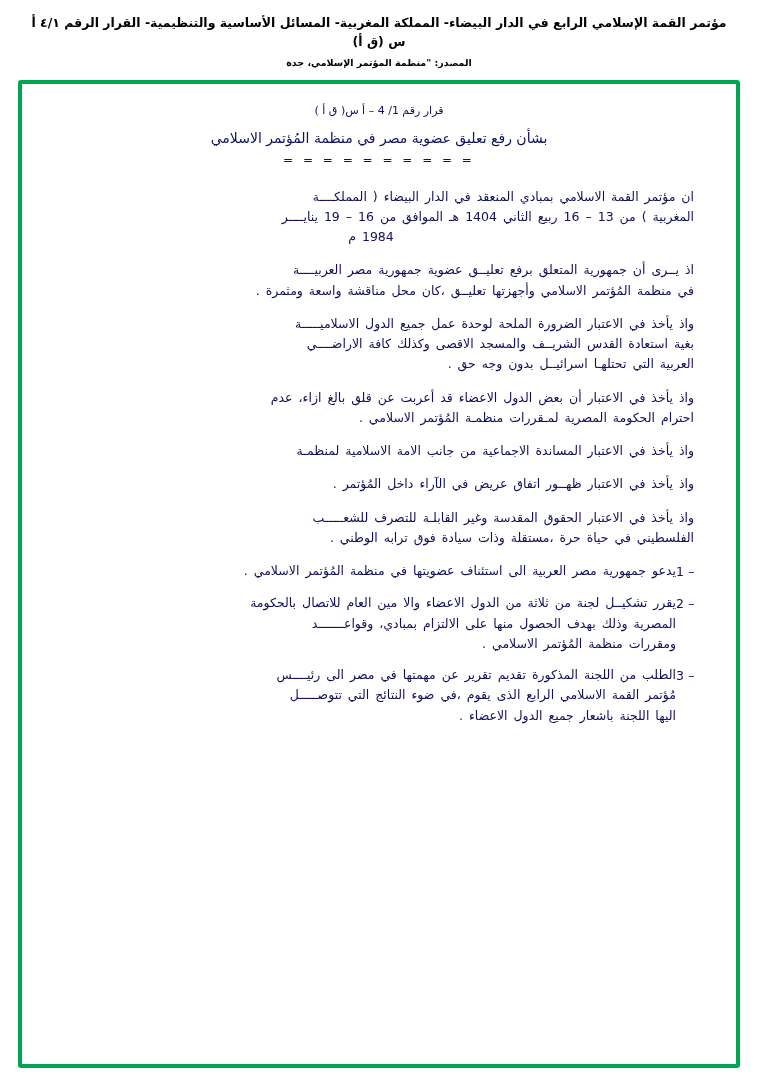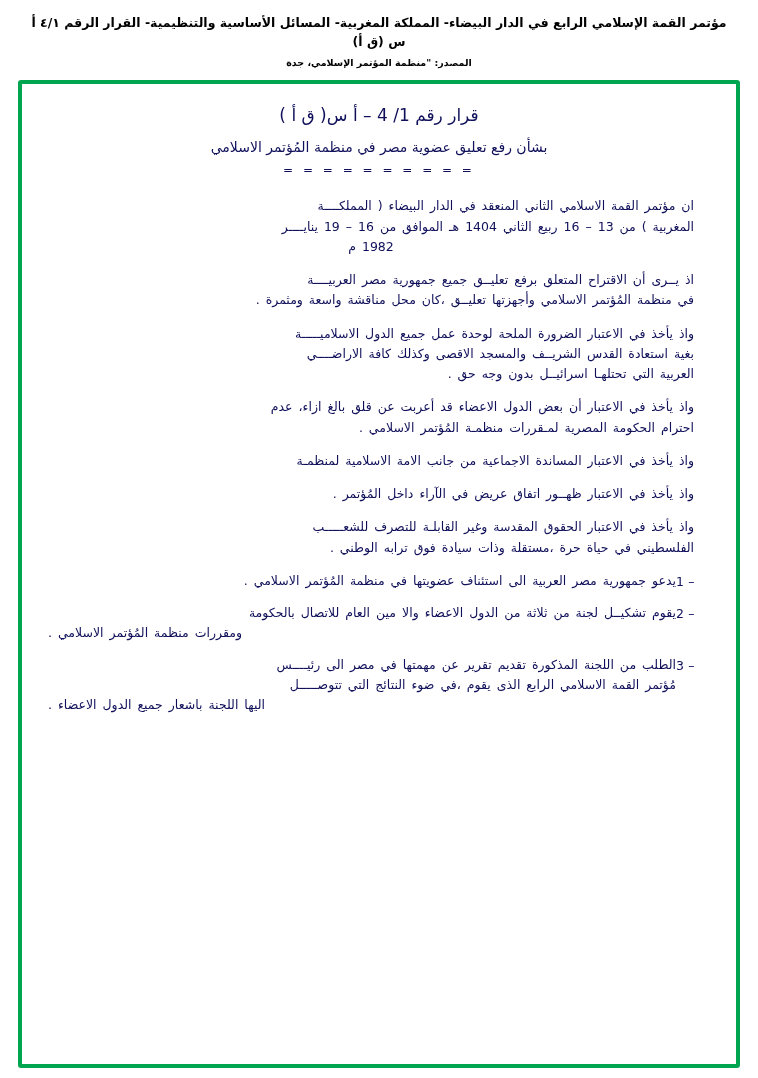--- a/index.html
+++ b/index.html
@@ -73,7 +73,7 @@
     margin-bottom: 16px;
   }
   .doc-title-line1 {
-    font-size: 17px;
+    font-size: 11px;
     letter-spacing: 2px;
     margin-bottom: 7px;
   }

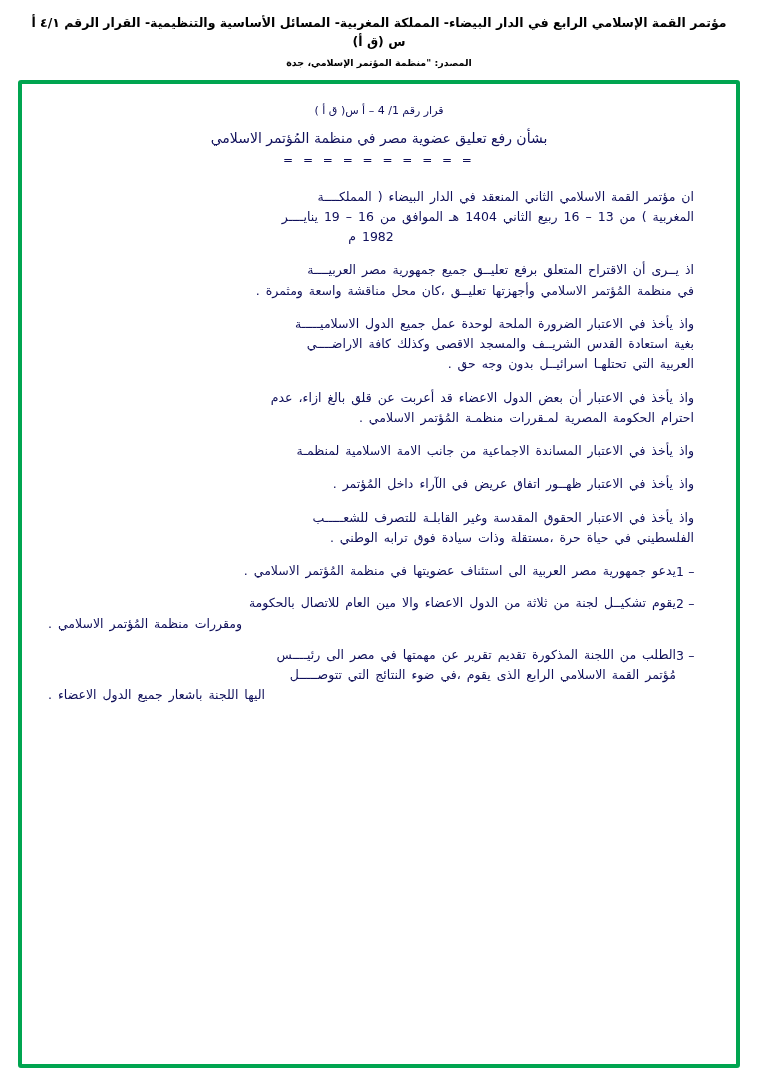--- a/index.html
+++ b/index.html
@@ -155,7 +155,7 @@
       </div>
 
       <div class="para indent">
-        <span class="l">ان مؤتمر القمة الاسلامي الثاني المنعقد في الدار البيضاء ( المملكــــة</span>
+        <span class="l">ان مؤتمر القمة الاسلامي بمبادي المنعقد في الدار البيضاء ( المملكــــة</span>
         <span class="l">المغربية ) من 13 – 16 ربيع الثاني 1404 هـ الموافق من 16 – 19 ينايــــر</span>
         <span class="l c">1982 م</span>
       </div>

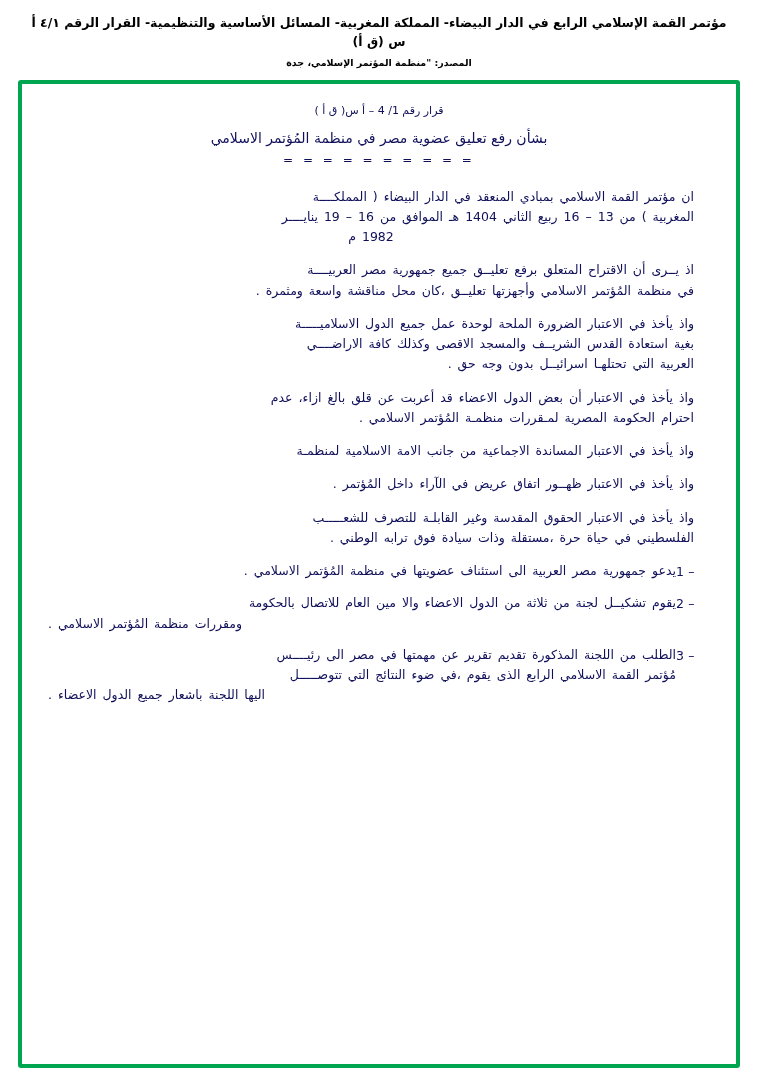--- a/index.html
+++ b/index.html
@@ -157,7 +157,7 @@
       <div class="para indent">
         <span class="l">ان مؤتمر القمة الاسلامي بمبادي المنعقد في الدار البيضاء ( المملكــــة</span>
         <span class="l">المغربية ) من 13 – 16 ربيع الثاني 1404 هـ الموافق من 16 – 19 ينايــــر</span>
-        <span class="l c">1982 م</span>
+        <span class="l c">1984 م</span>
       </div>
 
       <div class="para indent">

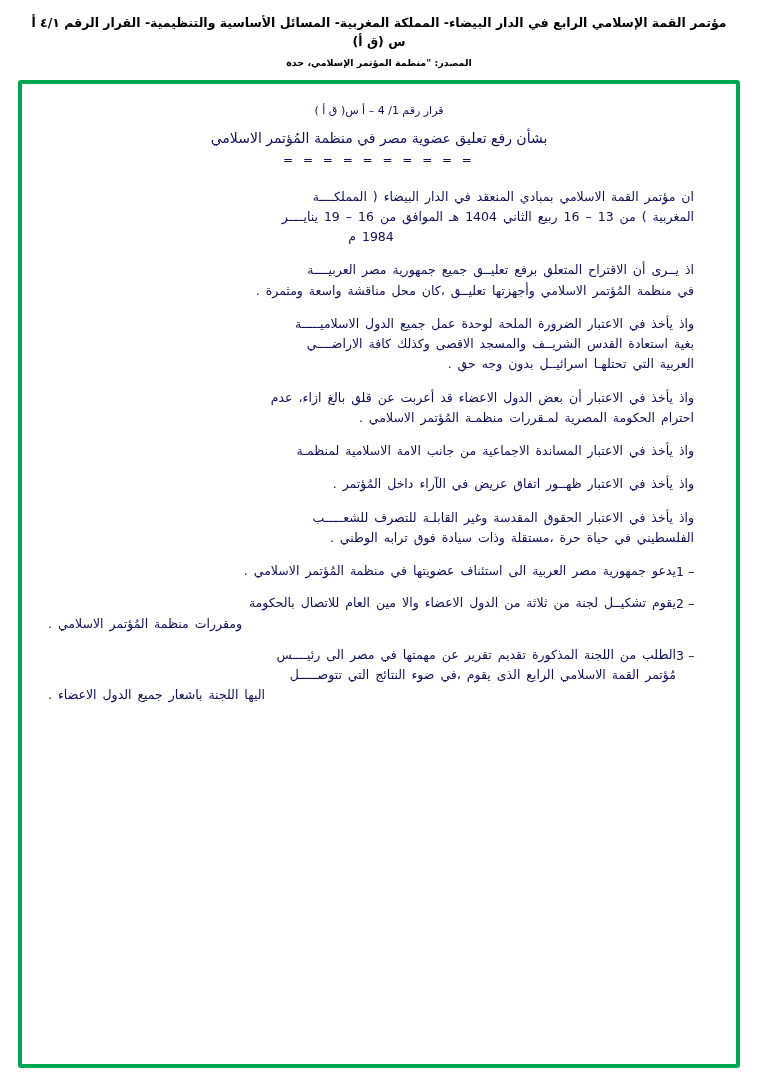--- a/index.html
+++ b/index.html
@@ -161,7 +161,7 @@
       </div>
 
       <div class="para indent">
-        <span class="l">اذ يــرى أن الاقتراح المتعلق برفع تعليــق جميع جمهورية مصر العربيــــة</span>
+        <span class="l">اذ يــرى أن جمهورية المتعلق برفع تعليــق عضوية جمهورية مصر العربيــــة</span>
         <span class="l">في منظمة المُؤتمر الاسلامي وأجهزتها تعليــق ،كان محل مناقشة واسعة ومثمرة .</span>
       </div>
 

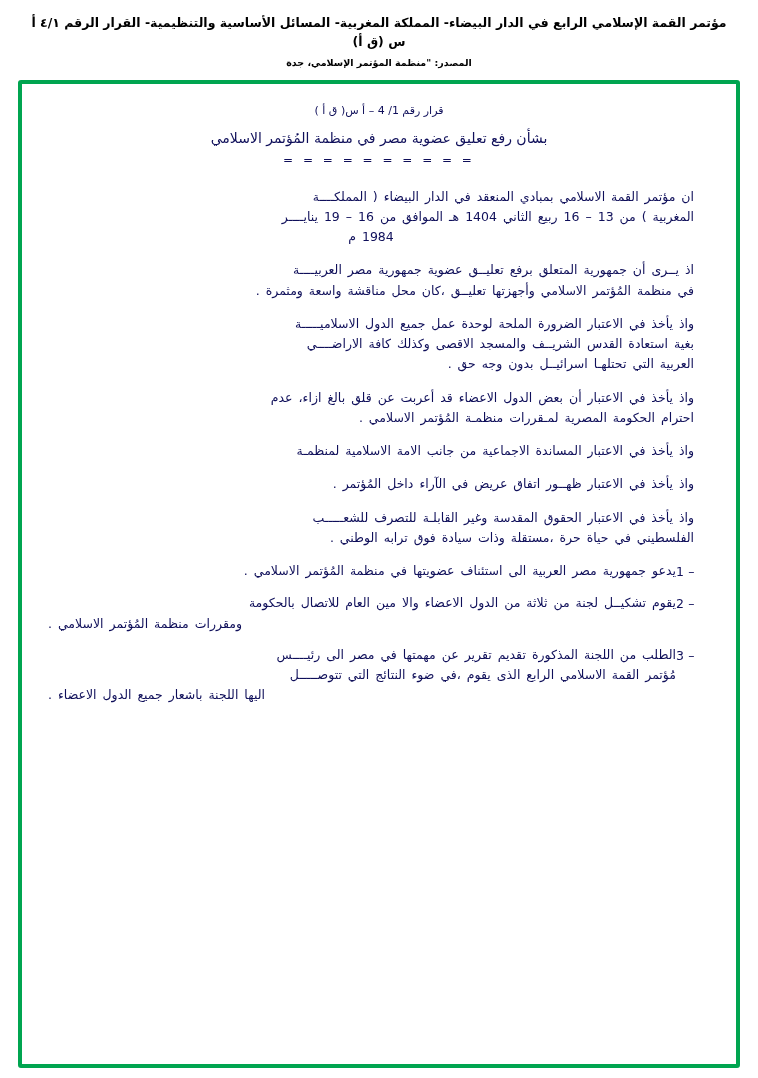--- a/index.html
+++ b/index.html
@@ -201,7 +201,7 @@
         <li class="numitem">
           <span class="num">2 –</span>
           <span class="txt">
-            <span class="l">يقوم تشكيــل لجنة من ثلاثة من الدول الاعضاء والا مين العام للاتصال بالحكومة</span>
+            <span class="l">يقرر تشكيــل لجنة من ثلاثة من الدول الاعضاء والا مين العام للاتصال بالحكومة</span>
             <span class="l c">ومقررات منظمة المُؤتمر الاسلامي .</span>
           </span>
         </li>

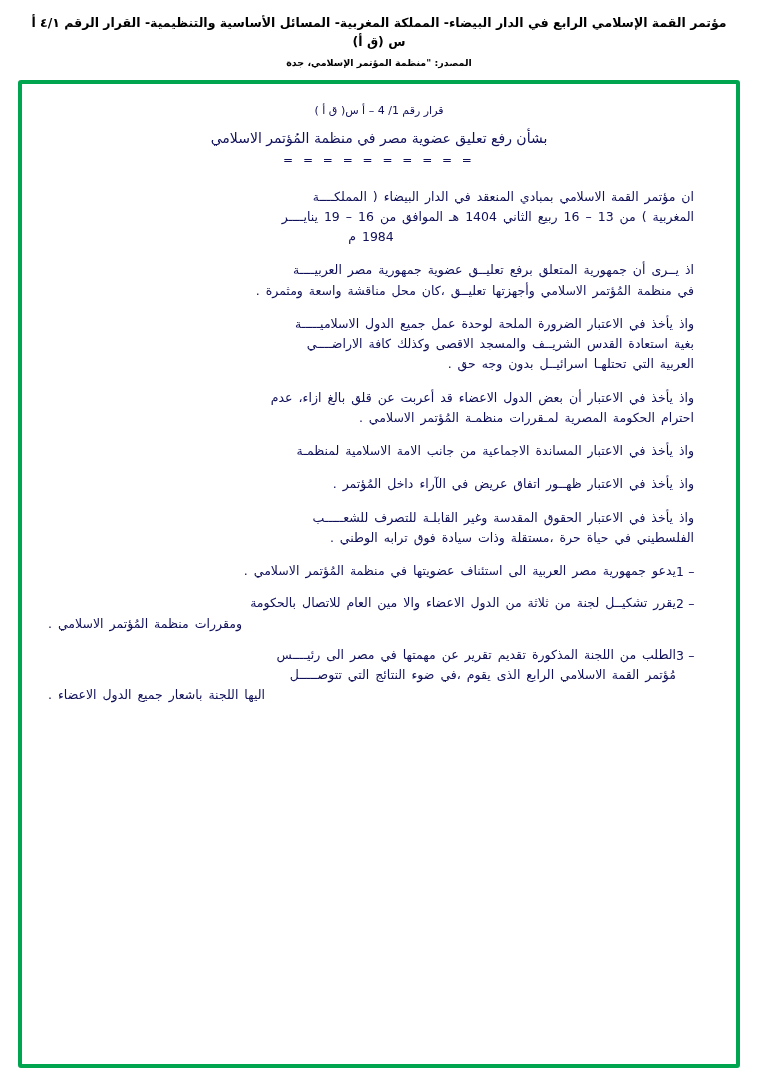--- a/index.html
+++ b/index.html
@@ -202,6 +202,7 @@
           <span class="num">2 –</span>
           <span class="txt">
             <span class="l">يقرر تشكيــل لجنة من ثلاثة من الدول الاعضاء والا مين العام للاتصال بالحكومة</span>
+            <span class="l">المصرية وذلك بهدف الحصول منها على الالتزام بمبادي، وقواعـــــــد</span>
             <span class="l c">ومقررات منظمة المُؤتمر الاسلامي .</span>
           </span>
         </li>

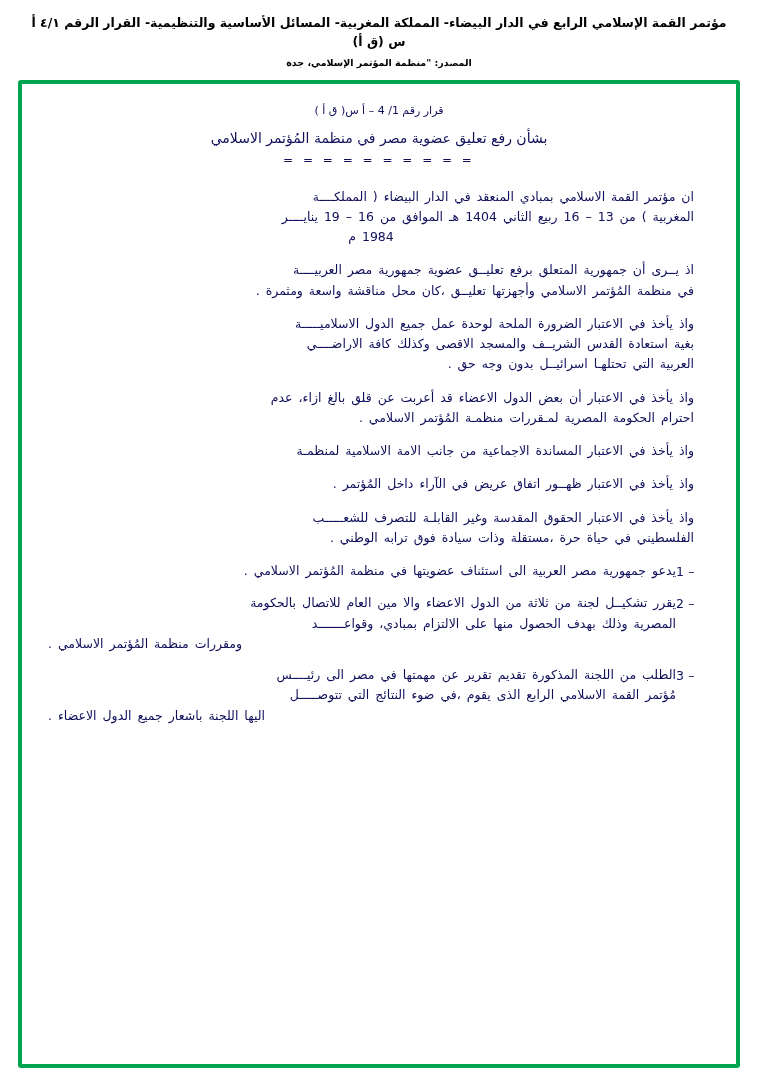--- a/index.html
+++ b/index.html
@@ -132,7 +132,7 @@
     display: block;
   }
   .numitem .txt .l.c {
-    text-align: left;
+    text-align: right;
   }
 </style>
 </head>

